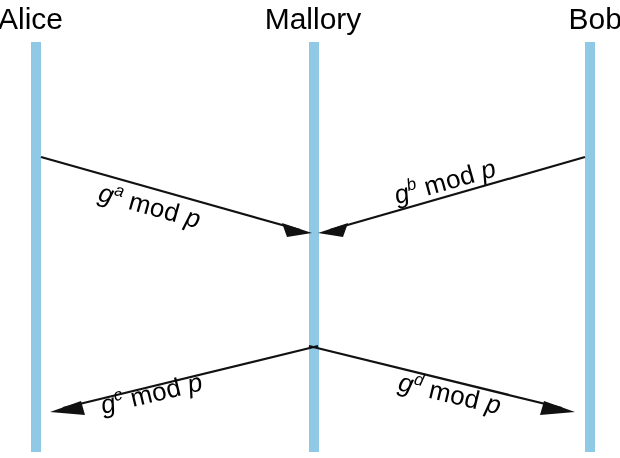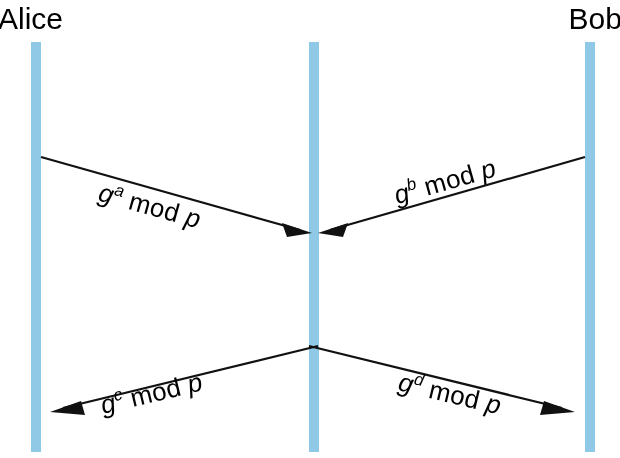--- a/index.html
+++ b/index.html
@@ -87,6 +87,7 @@
 <div id="stage">
 
   <div class="actor-label" id="actor-label-0">Alice</div>
+  <div class="actor-label" id="actor-label-1">Mallory</div>
   <div class="actor-label" id="actor-label-2">Bob</div>
 
   <div class="lifeline" id="lifeline-0"></div>

